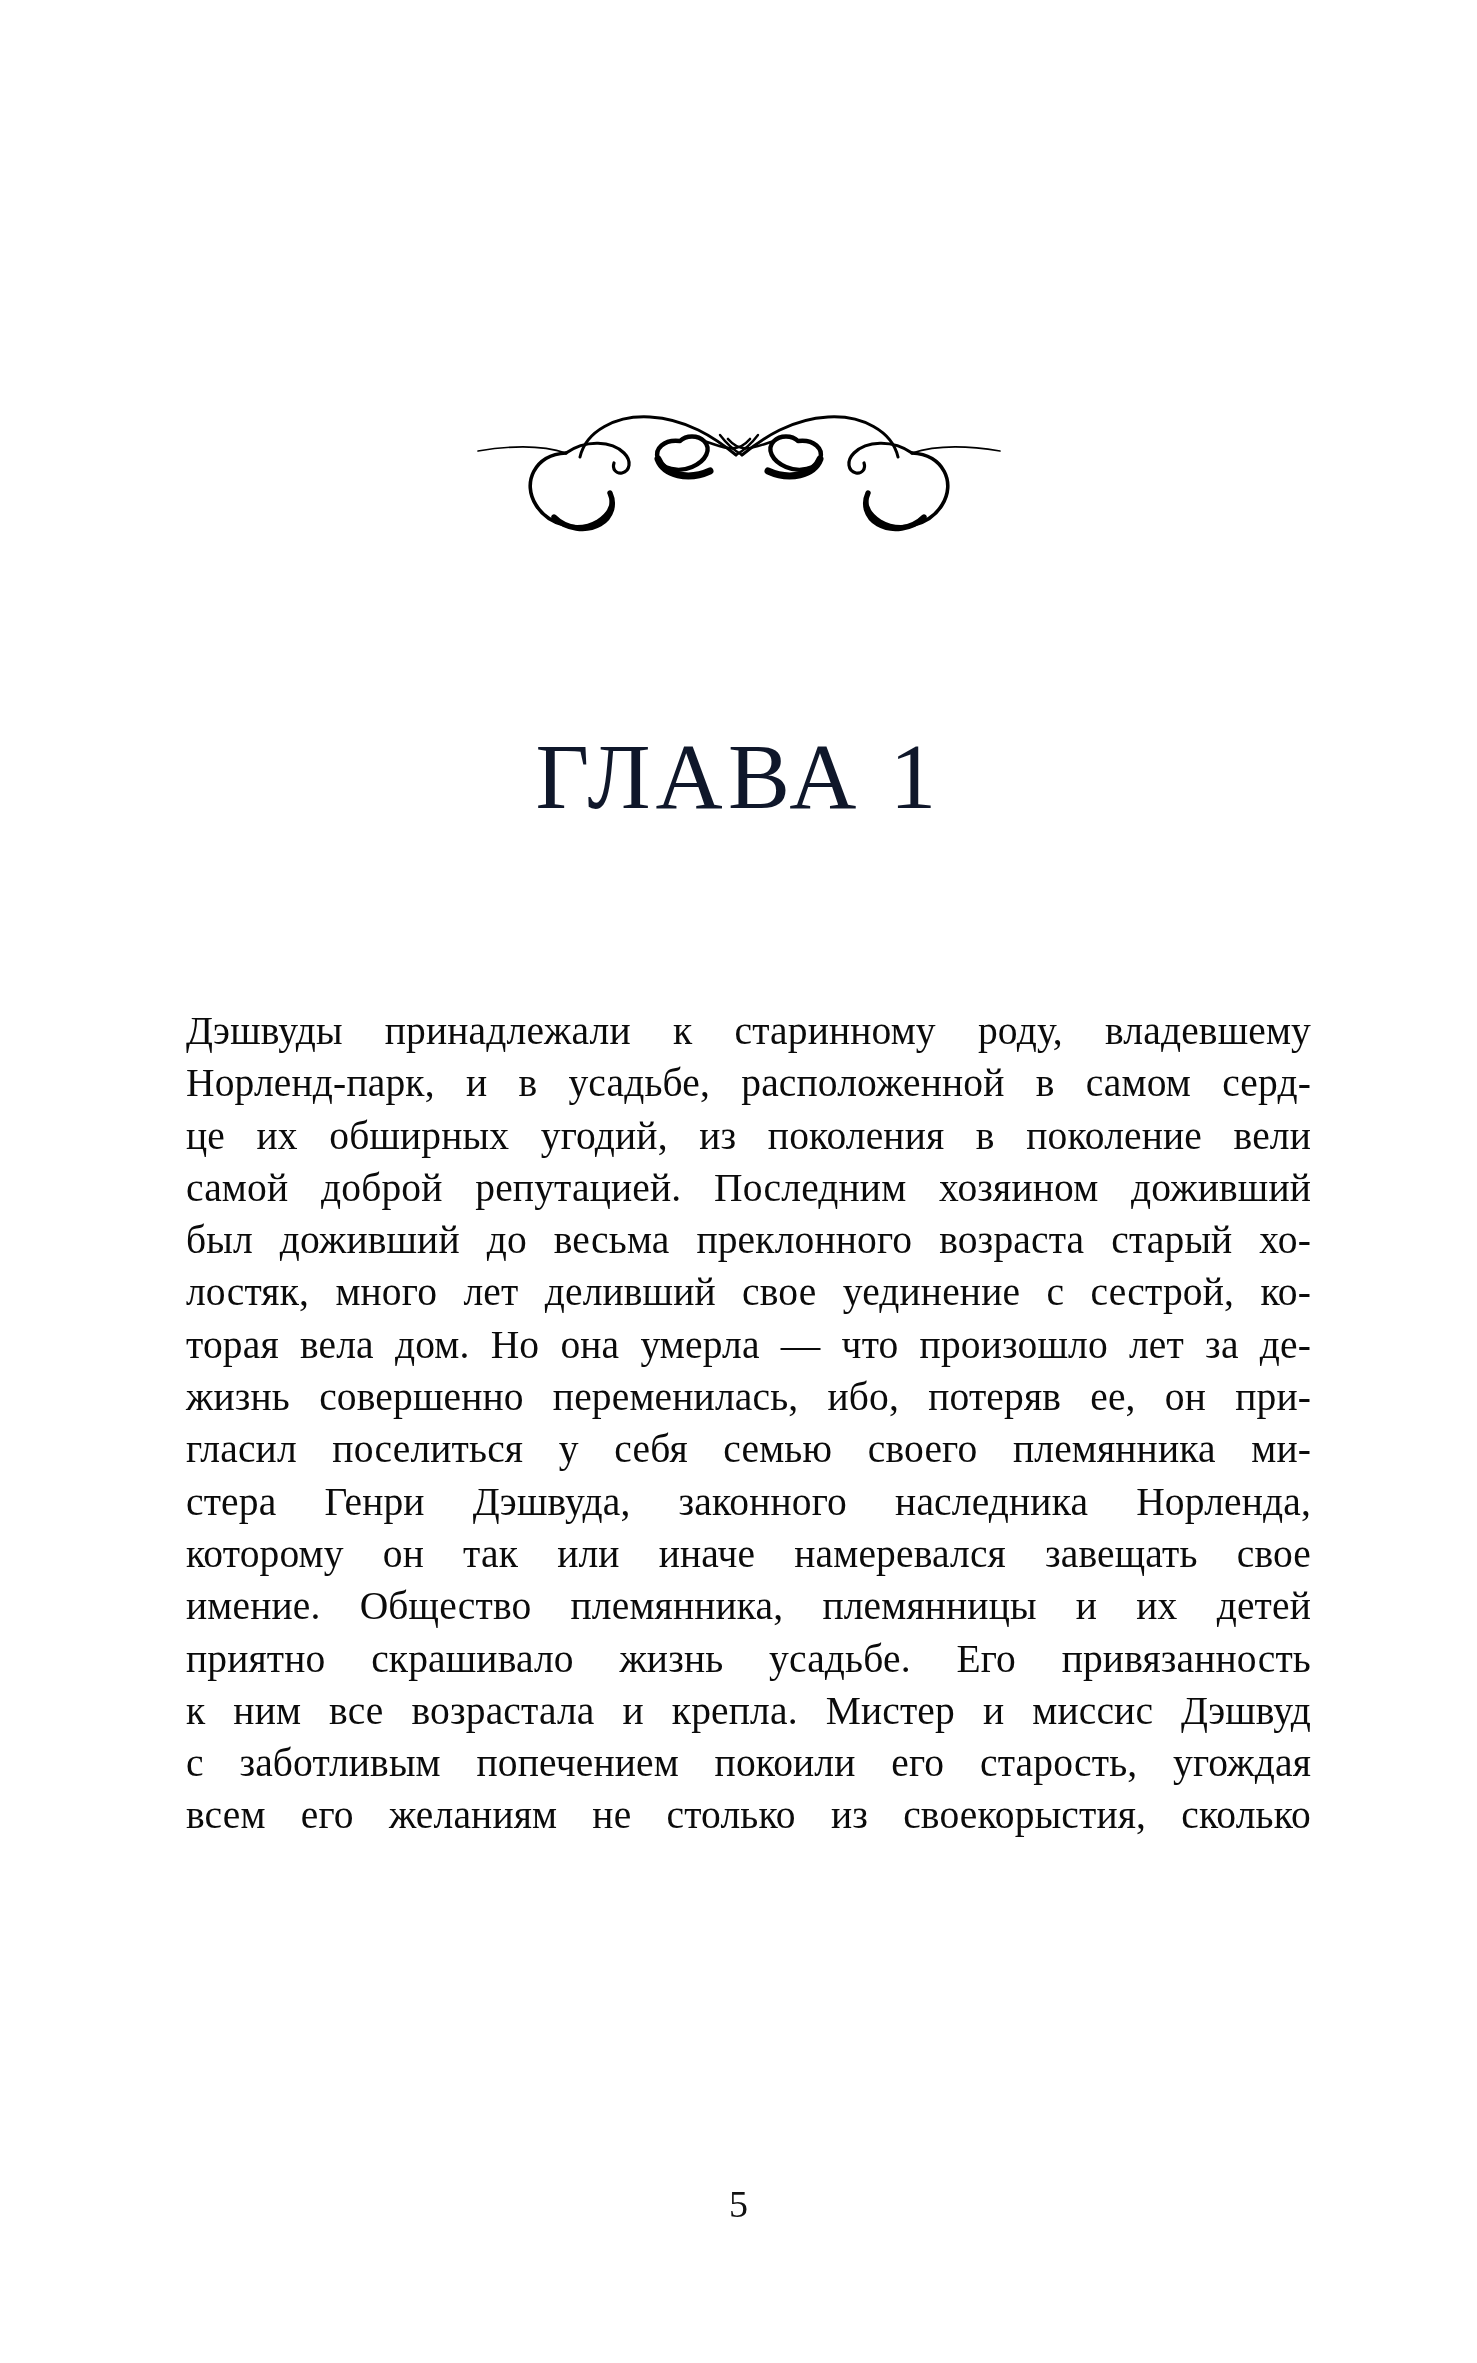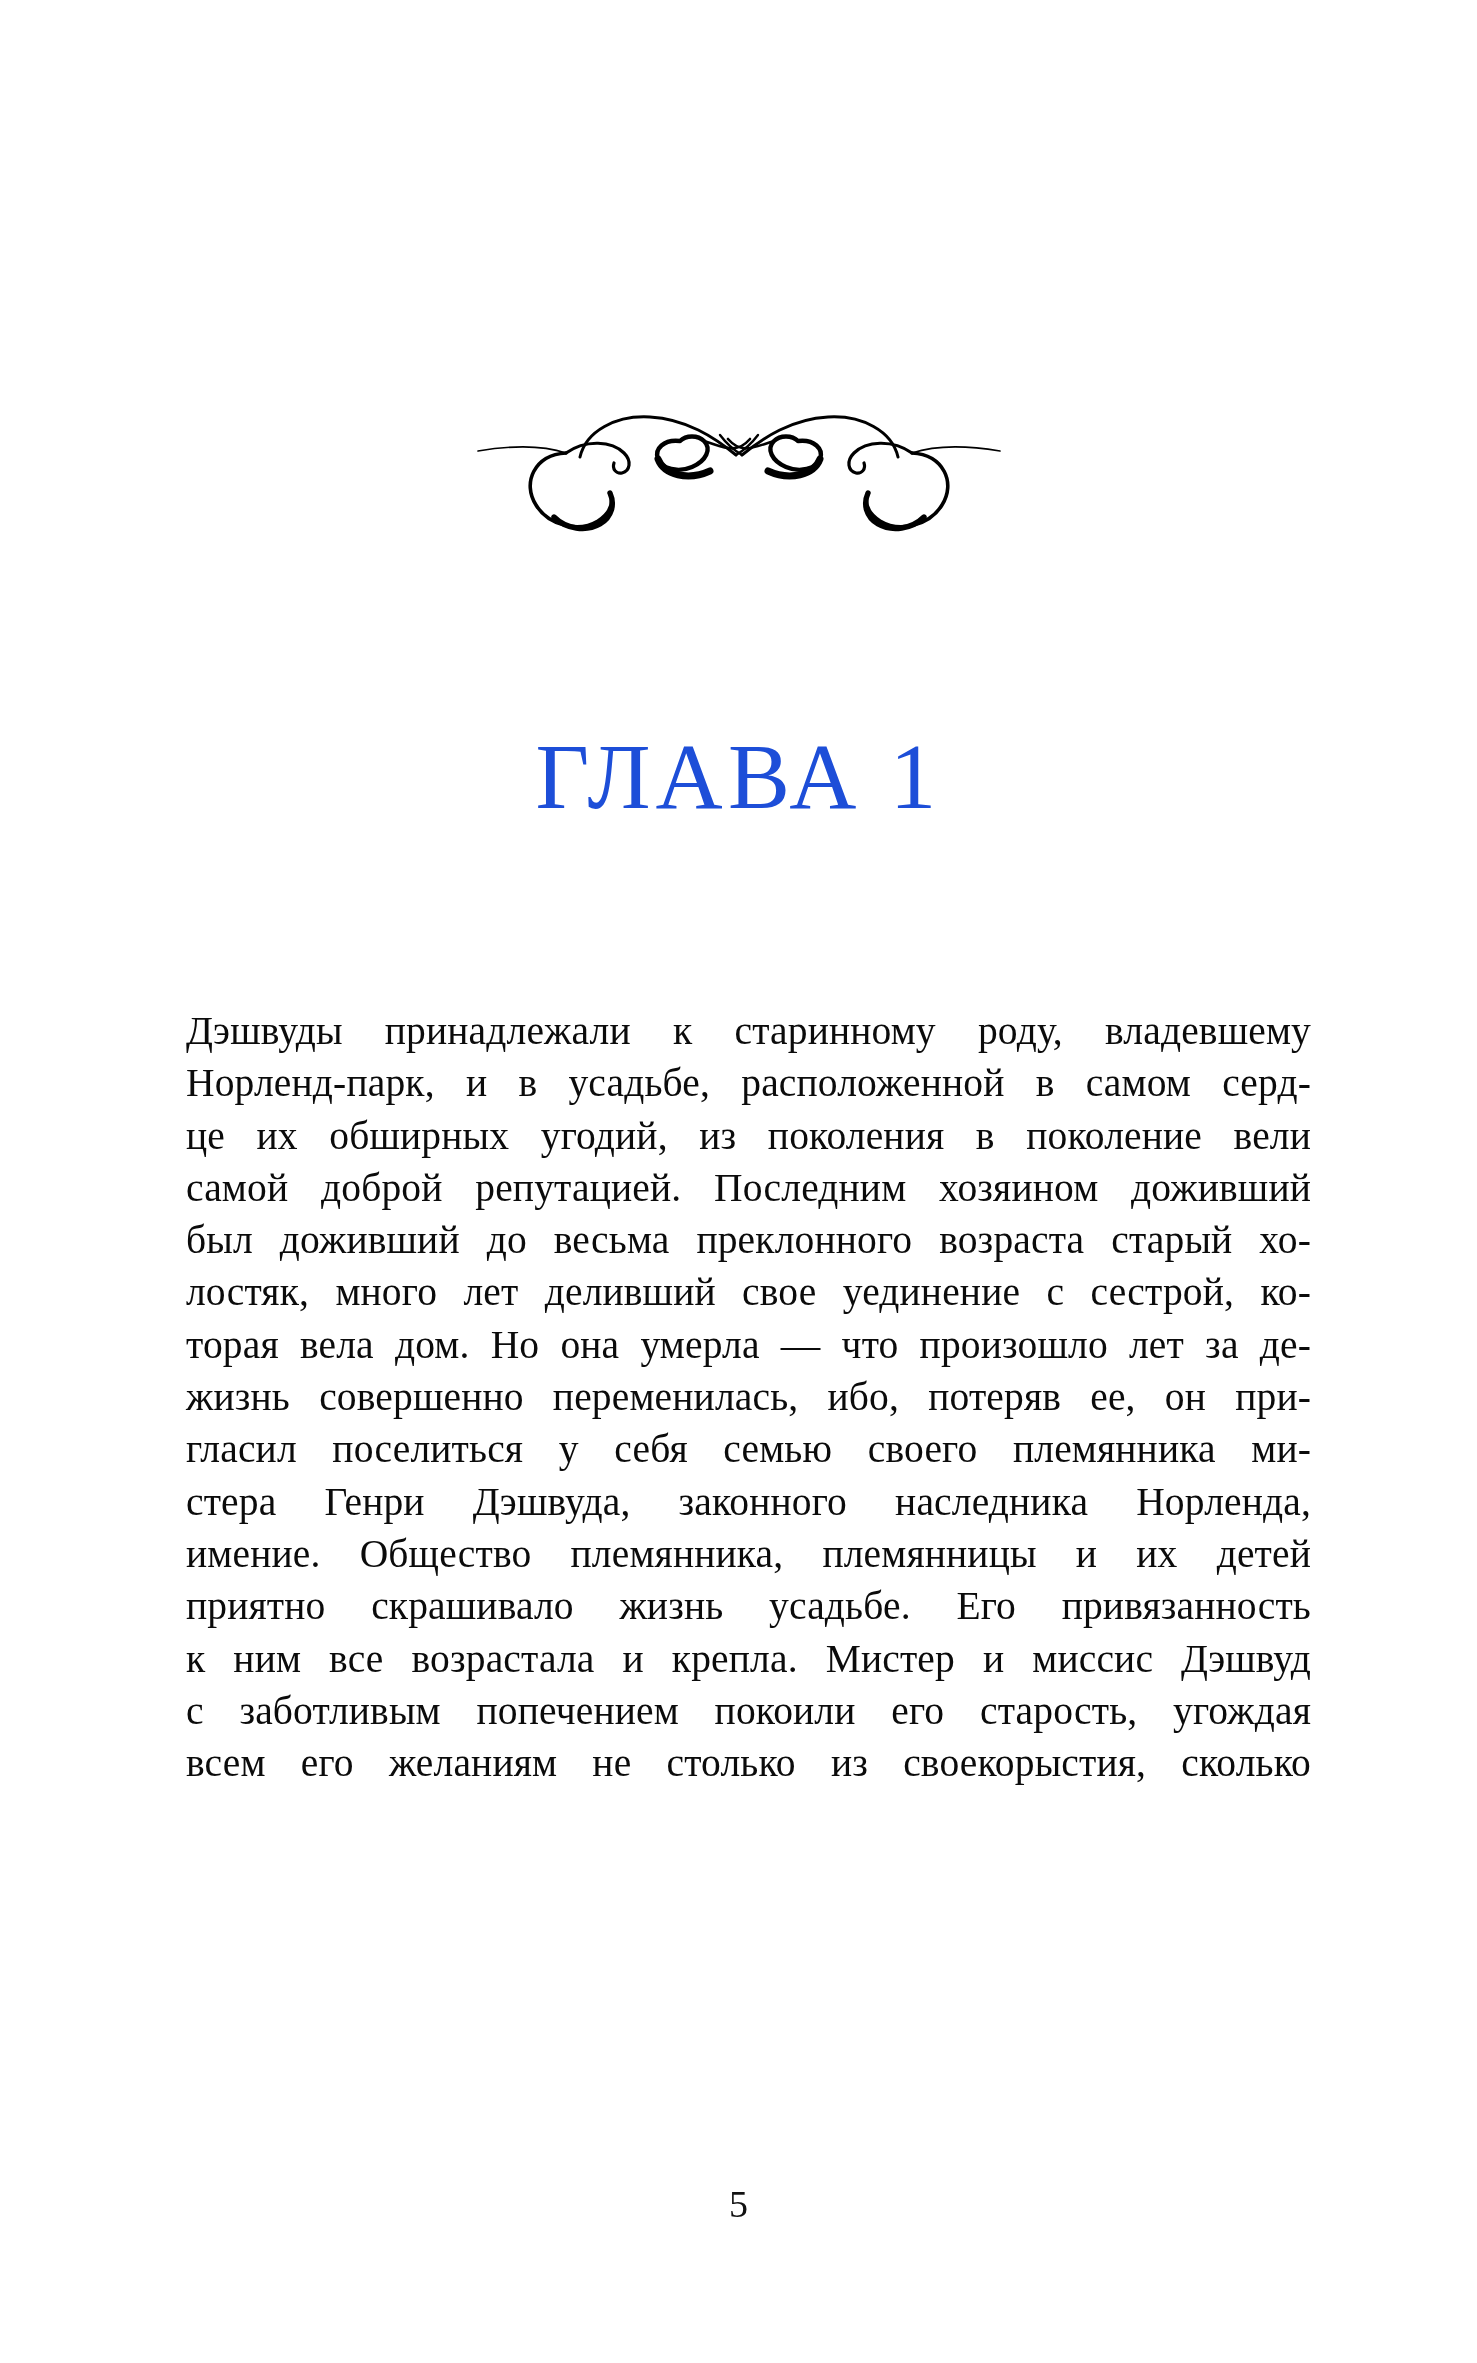--- a/index.html
+++ b/index.html
@@ -54,7 +54,7 @@
     line-height: 1.06;
     font-weight: 400;
     letter-spacing: 0.055em;
-    color: #1d4ed8;
+    color: #0f172a;
     white-space: pre;
   }
 

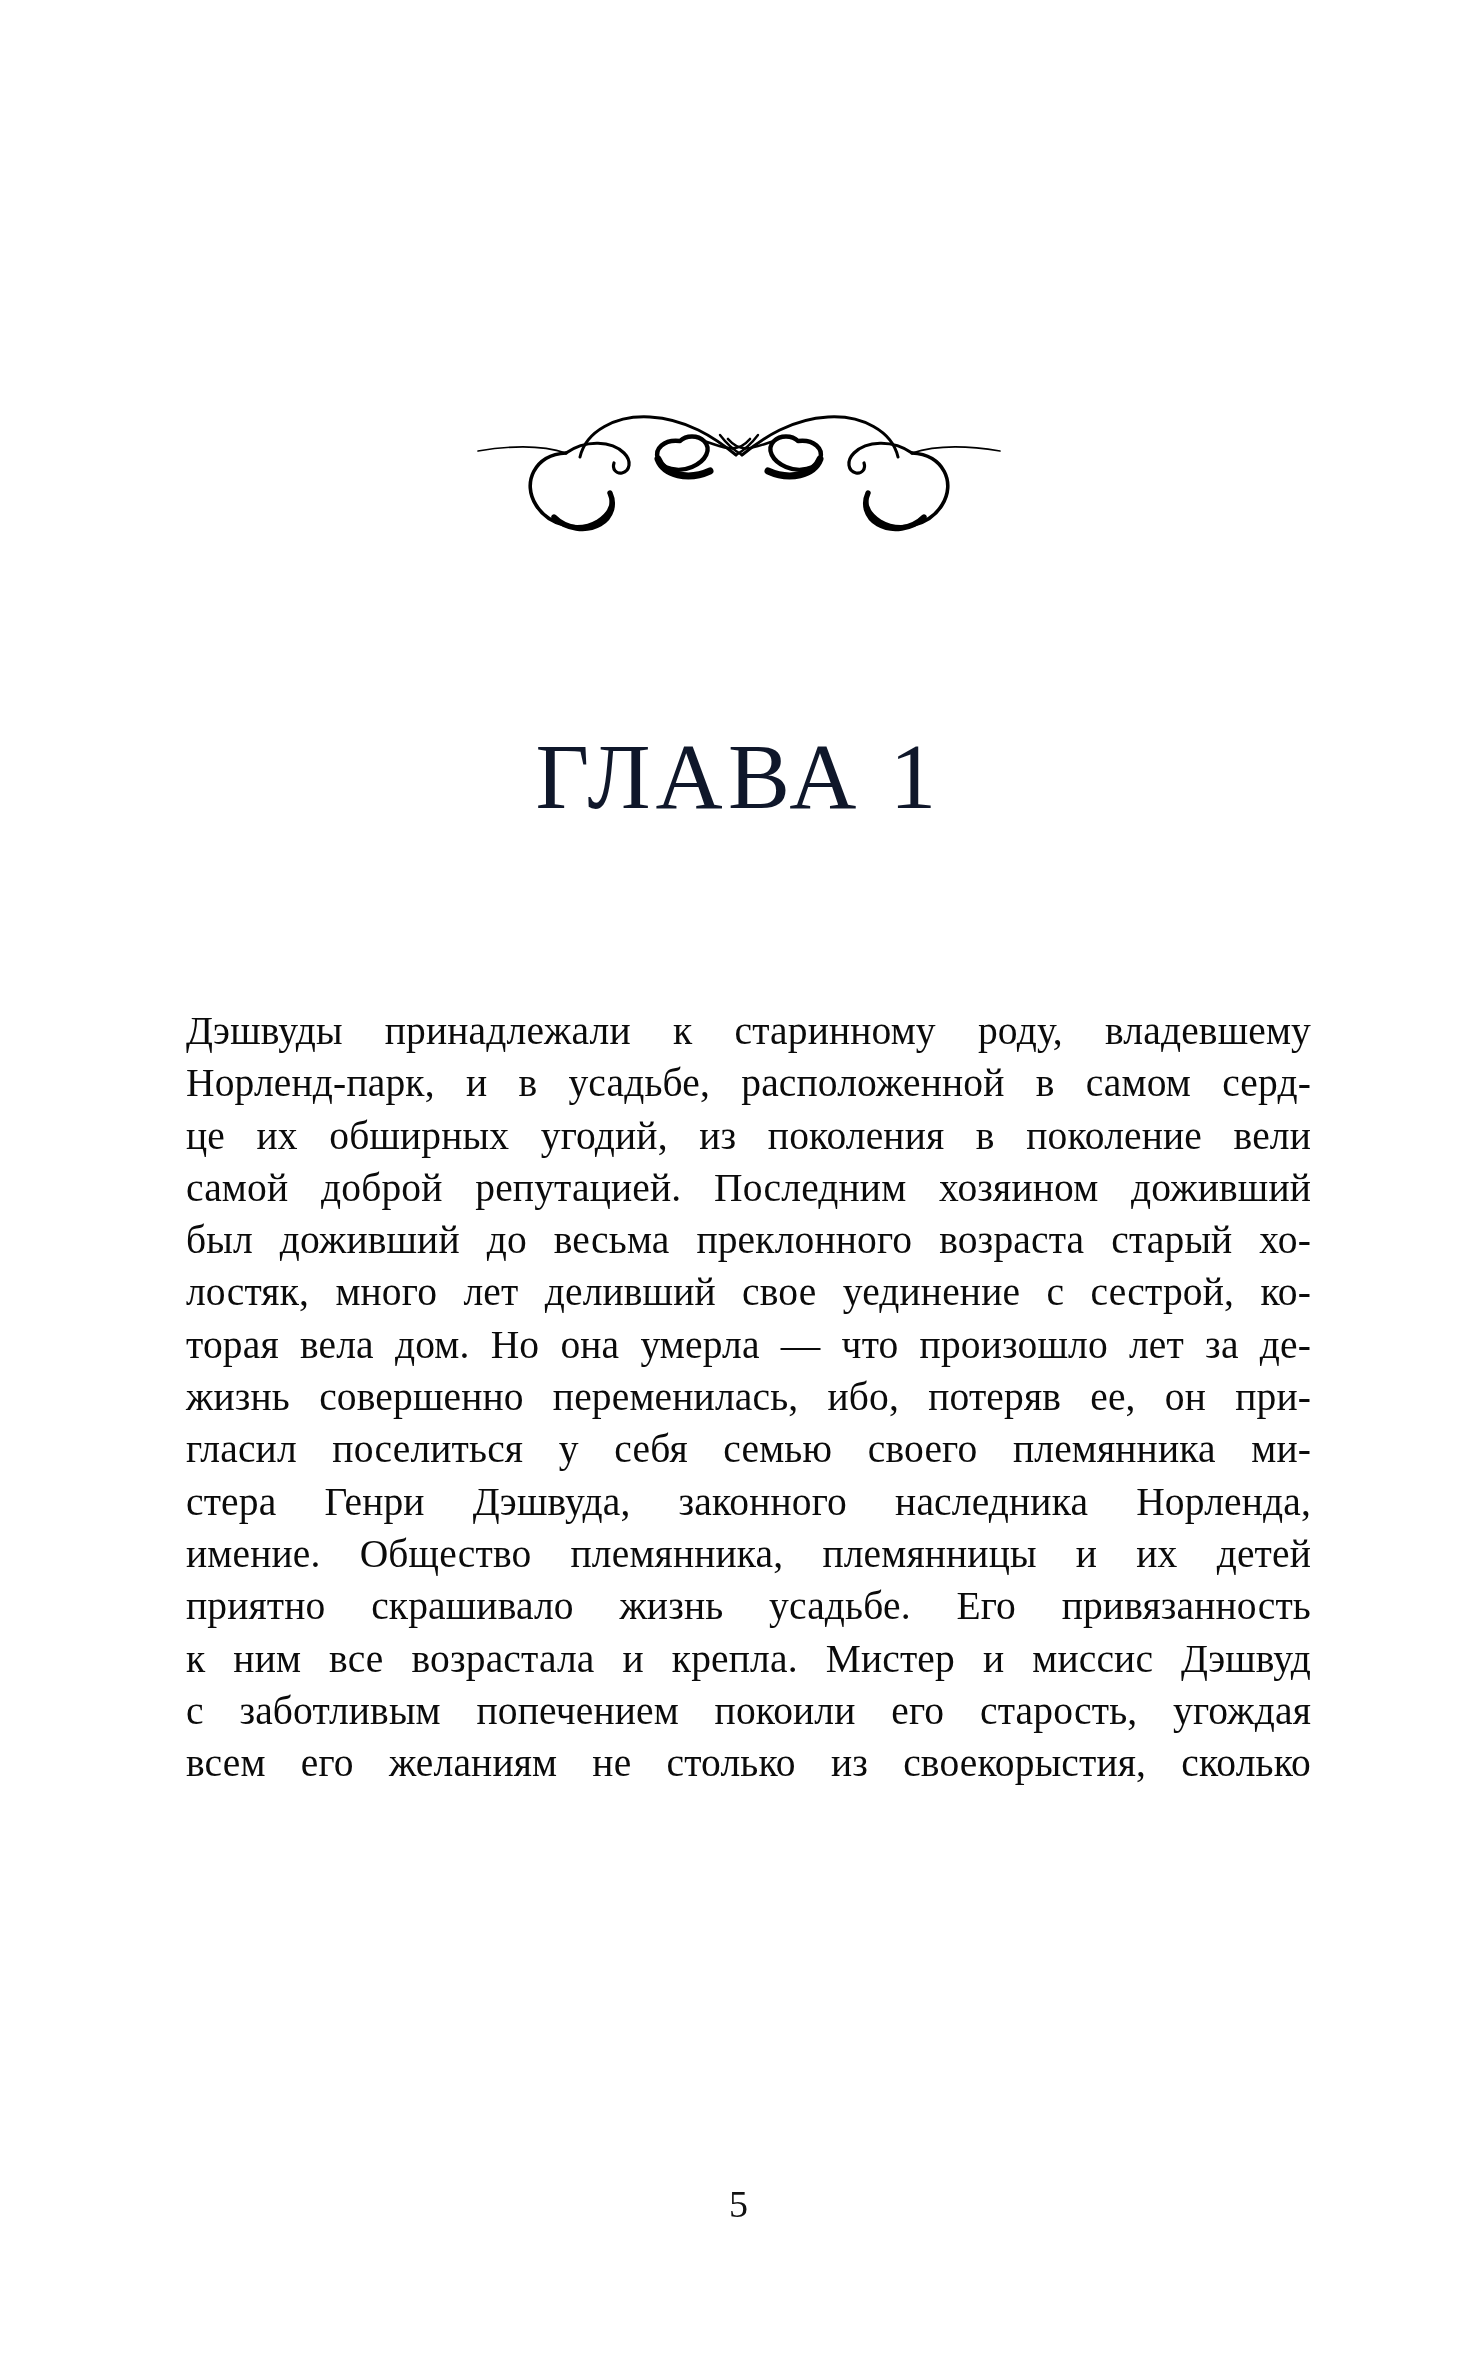--- a/index.html
+++ b/index.html
@@ -155,6 +155,7 @@
       <span class="pline">жизнь совершенно переменилась, ибо, потеряв ее, он при-</span>
       <span class="pline">гласил поселиться у себя семью своего племянника ми-</span>
       <span class="pline">стера Генри Дэшвуда, законного наследника Норленда,</span>
+      <span class="pline">которому он так или иначе намеревался завещать свое</span>
       <span class="pline">имение. Общество племянника, племянницы и их детей</span>
       <span class="pline">приятно скрашивало жизнь усадьбе. Его привязанность</span>
       <span class="pline">к ним все возрастала и крепла. Мистер и миссис Дэшвуд</span>

